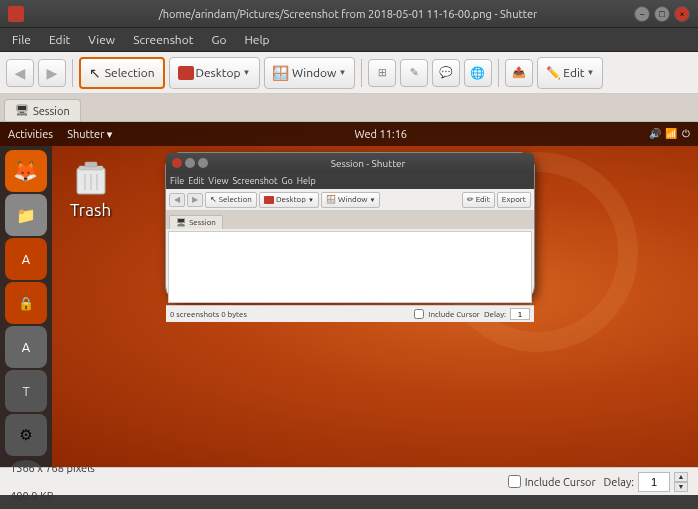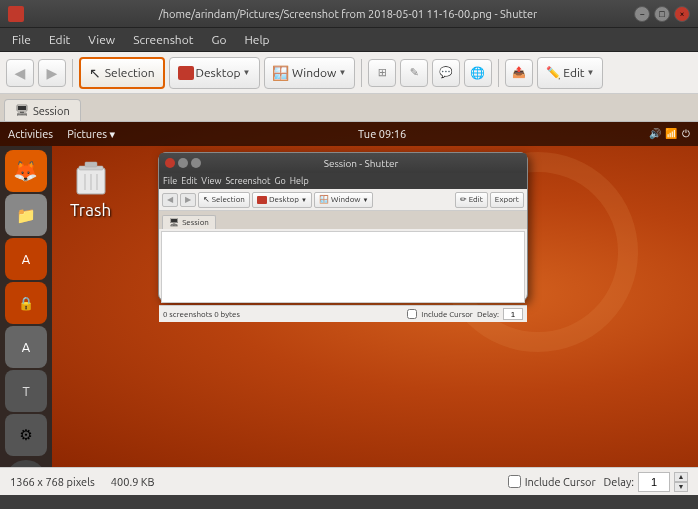--- a/index.html
+++ b/index.html
@@ -487,7 +487,7 @@
     <div class="desktop-topbar">
       <div class="desktop-topbar-left">
         <span>Activities</span>
-        <span>Pictures ▾</span>
+        <span>Shutter ▾</span>
       </div>
       <div class="desktop-topbar-center">Tue 09:16</div>
       <div class="desktop-topbar-right">

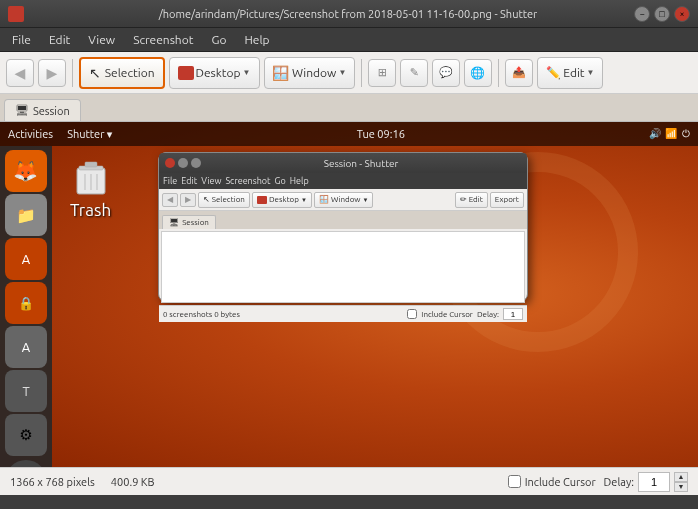--- a/index.html
+++ b/index.html
@@ -489,7 +489,7 @@
         <span>Activities</span>
         <span>Shutter ▾</span>
       </div>
-      <div class="desktop-topbar-center">Tue 09:16</div>
+      <div class="desktop-topbar-center">Wed 11:16</div>
       <div class="desktop-topbar-right">
         <span>🔊</span>
         <span>📶</span>

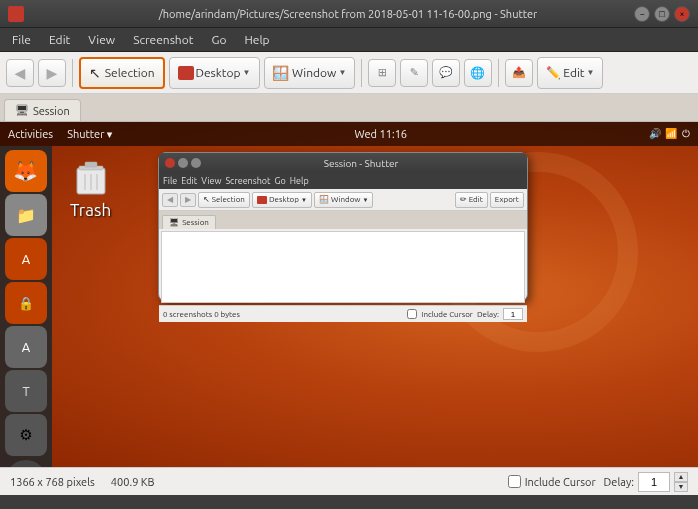--- a/index.html
+++ b/index.html
@@ -256,12 +256,12 @@
     .inner-window {
       position: absolute;
       top: 30px;
-      left: 158px;
+      left: 165px;
       width: 370px;
       height: 150px;
       background: #f0eeec;
       border: 1px solid #888;
-      border-radius: 8px;
+      border-radius: 16px;
       box-shadow: 3px 3px 10px rgba(0,0,0,0.5);
       font-size: 10px;
     }

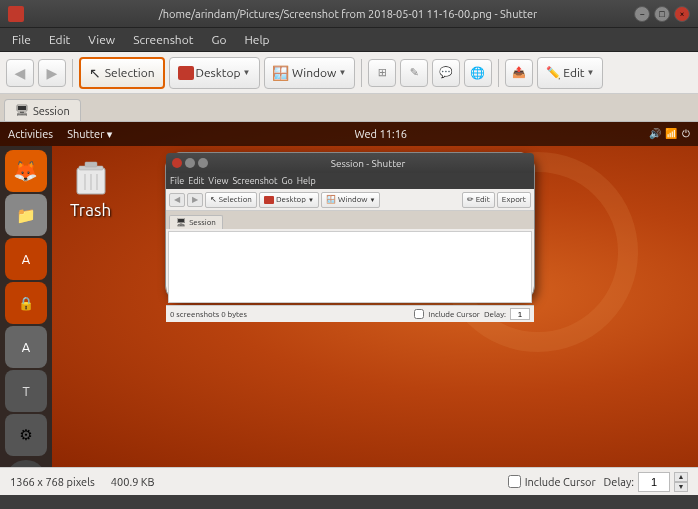--- a/index.html
+++ b/index.html
@@ -376,6 +376,7 @@
     .statusbar-left {
       display: flex;
       gap: 16px;
+      flex-direction: column;
     }
     .statusbar-right {
       display: flex;

